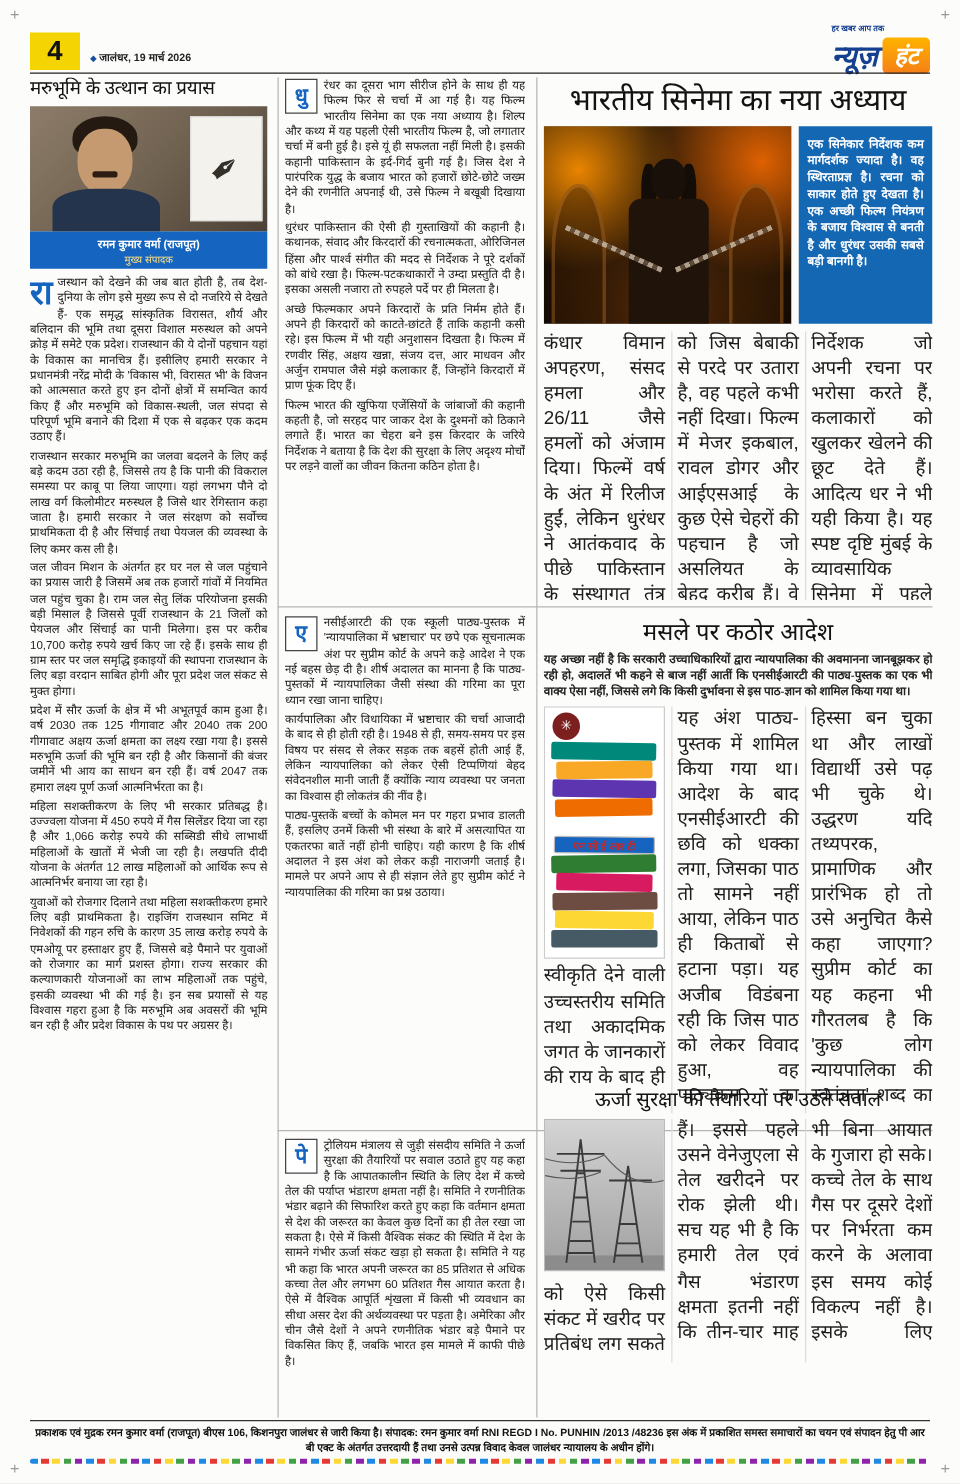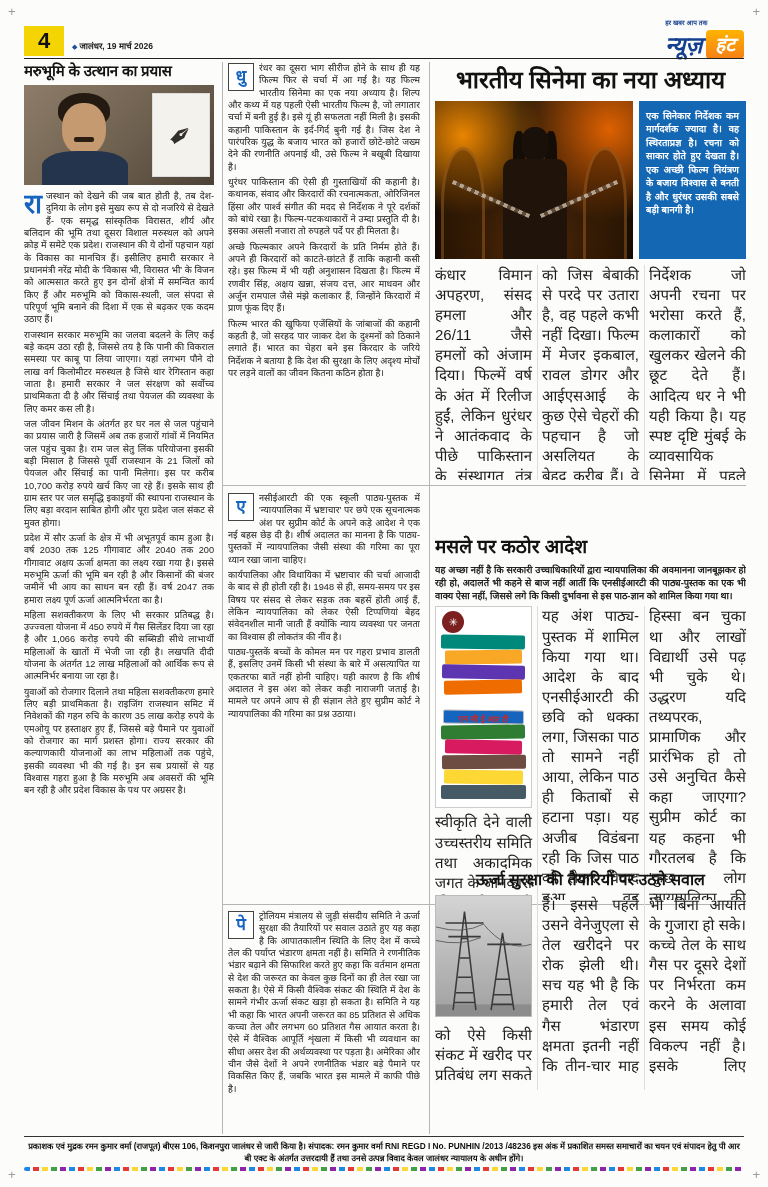--- a/index.html
+++ b/index.html
@@ -32,7 +32,7 @@
   .dropcap-plain { float:left; font-size:27px; font-weight:bold; color:#1565c0; line-height:0.9; margin:2px 4px 0 0; }
   .dropcap-box { float:left; width:26px; height:28px; border:1.5px solid #444; color:#1565c0; font-weight:bold;
                  font-size:17px; text-align:center; line-height:26px; margin:1px 5px 1px 0; background:#fff; }
-  .headline { font-weight:bold; color:#121212; }
+  .headline { font-weight:normal; color:#121212; }
 
   
   .left-art { position:absolute; left:24px; top:62px; width:190px; height:1072px; overflow:hidden; }

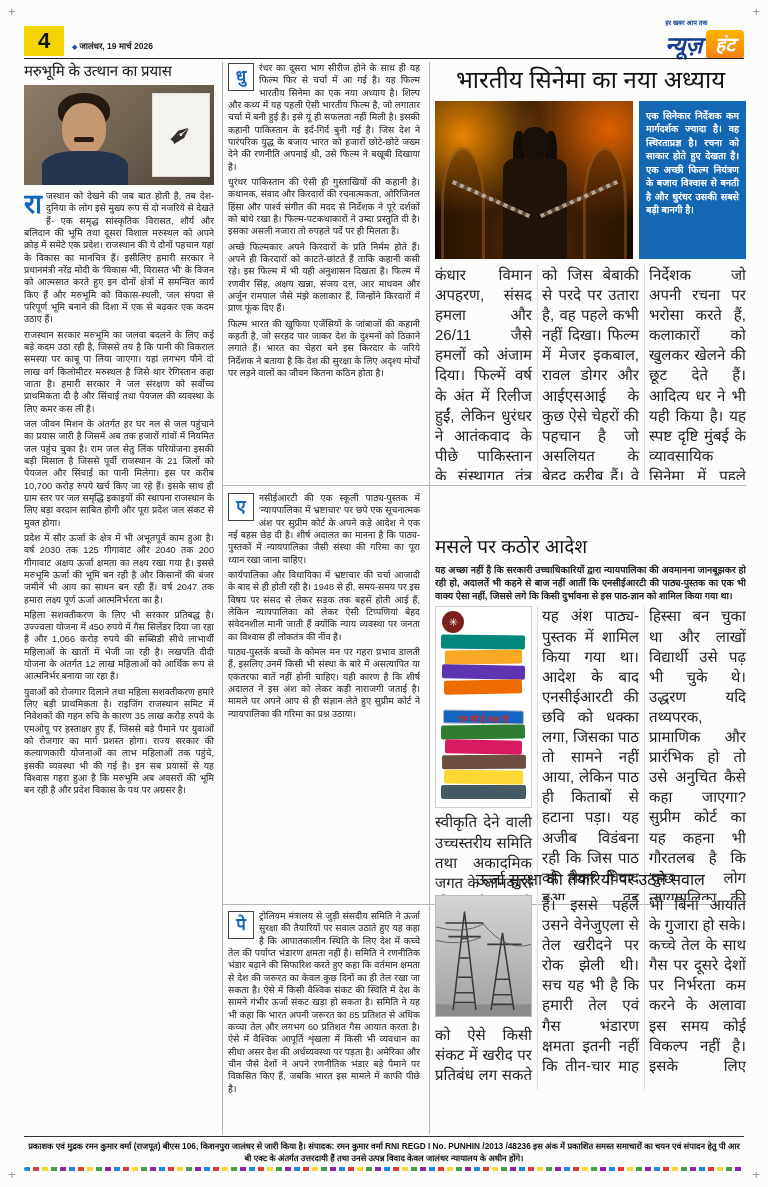--- a/index.html
+++ b/index.html
@@ -164,6 +164,10 @@
         <span class="glyph">✒</span>
       </div>
     </div>
+    <div class="photo-cap">
+      <div class="cap-name">रमन कुमार वर्मा (राजपूत)</div>
+      <div class="cap-role">मुख्य संपादक</div>
+    </div>
     <div class="left-body">
       <p><span class="dropcap-plain">रा</span><span>जस्थान को देखने की जब बात होती है, तब देश-दुनिया के लोग इसे मुख्य रूप से दो नजरिये से देखते हैं- एक समृद्ध सांस्कृतिक विरासत, शौर्य और बलिदान की भूमि तथा दूसरा विशाल मरुस्थल को अपने क्रोड़ में समेटे एक प्रदेश। राजस्थान की ये दोनों पहचान यहां के विकास का मानचित्र हैं। इसीलिए हमारी सरकार ने प्रधानमंत्री नरेंद्र मोदी के 'विकास भी, विरासत भी' के विजन को आत्मसात करते हुए इन दोनों क्षेत्रों में समन्वित कार्य किए हैं और मरुभूमि को विकास-स्थली, जल संपदा से परिपूर्ण भूमि बनाने की दिशा में एक से बढ़कर एक कदम उठाए हैं।</span></p>
       <p>राजस्थान सरकार मरुभूमि का जलवा बदलने के लिए कई बड़े कदम उठा रही है, जिससे तय है कि पानी की विकराल समस्या पर काबू पा लिया जाएगा। यहां लगभग पौने दो लाख वर्ग किलोमीटर मरुस्थल है जिसे थार रेगिस्तान कहा जाता है। हमारी सरकार ने जल संरक्षण को सर्वोच्च प्राथमिकता दी है और सिंचाई तथा पेयजल की व्यवस्था के लिए कमर कस ली है।</p>

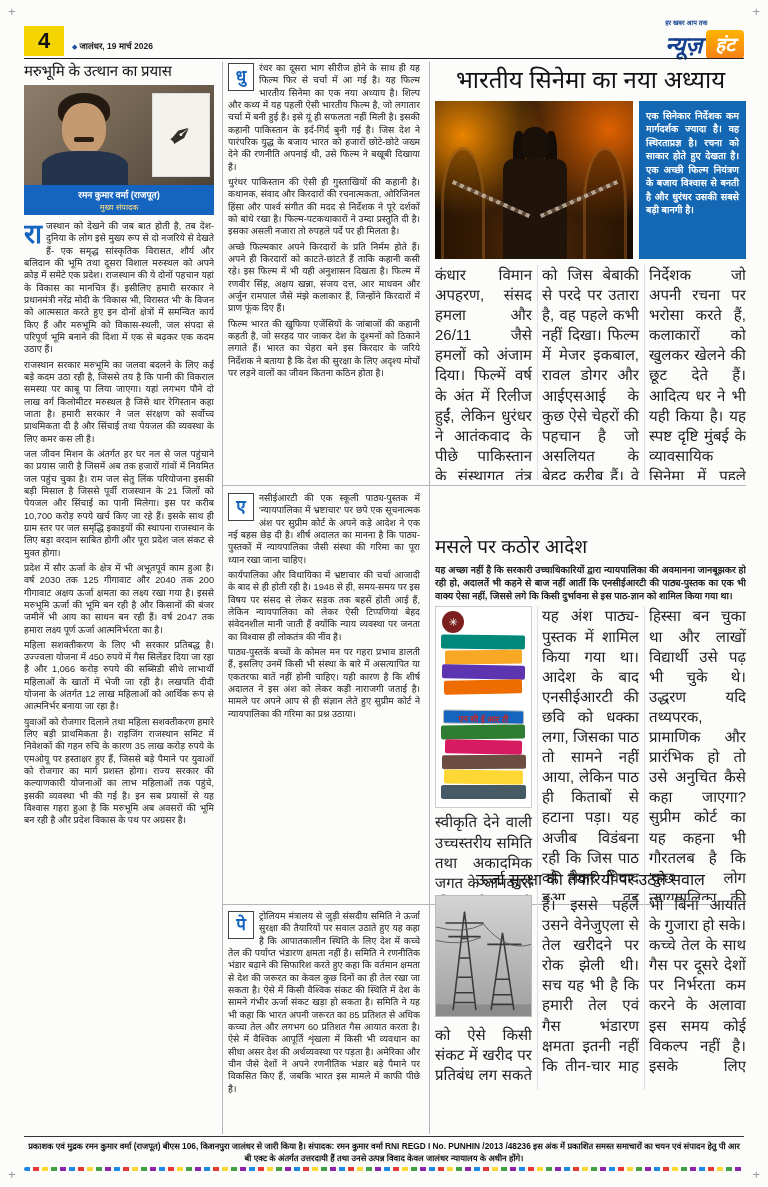--- a/index.html
+++ b/index.html
@@ -87,7 +87,7 @@
 
   
   .order { position:absolute; left:435px; top:492px; width:311px; height:408px; overflow:hidden; }
-  .order .headline { font-size:19px; text-align:left;margin-top:41px; }
+  .order .headline { font-size:19px; text-align:center; }
   .order-intro { margin-top:4px; font-size:9.4px; font-weight:bold; line-height:1.4; text-align:justify; color:#222; }
   .order-body { margin-top:4px; height:326px; }
   .books { position:relative; width:100%; height:202px; background:#fff; border:1px solid #ccc;

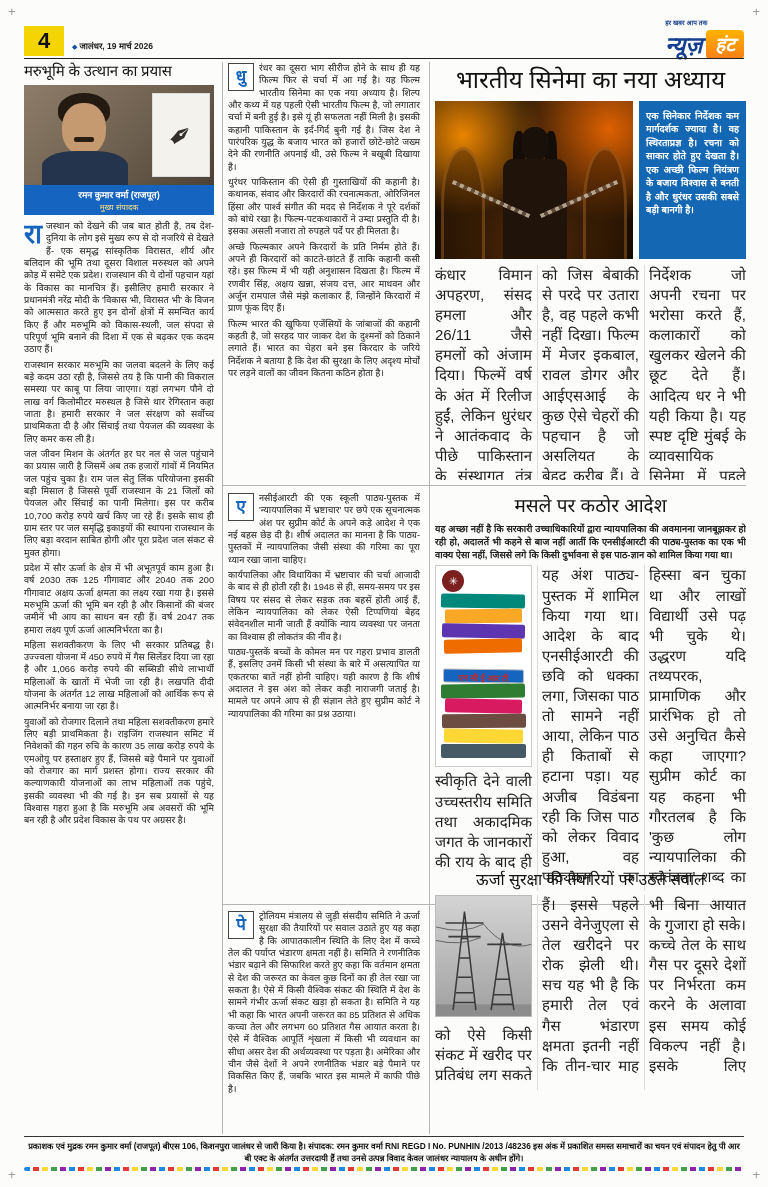--- a/index.html
+++ b/index.html
@@ -88,7 +88,7 @@
   
   .order { position:absolute; left:435px; top:492px; width:311px; height:408px; overflow:hidden; }
   .order .headline { font-size:19px; text-align:center; }
-  .order-intro { margin-top:4px; font-size:9.4px; font-weight:bold; line-height:1.4; text-align:justify; color:#222; }
+  .order-intro { margin-top:4px; font-size:9.4px; font-weight:bold; line-height:1.4; text-align:justify; color:#222;font-family:Liberation Serif, serif; }
   .order-body { margin-top:4px; height:326px; }
   .books { position:relative; width:100%; height:202px; background:#fff; border:1px solid #ccc;
            break-inside:avoid; margin-bottom:4px; padding:28px 4px 4px 4px; }

